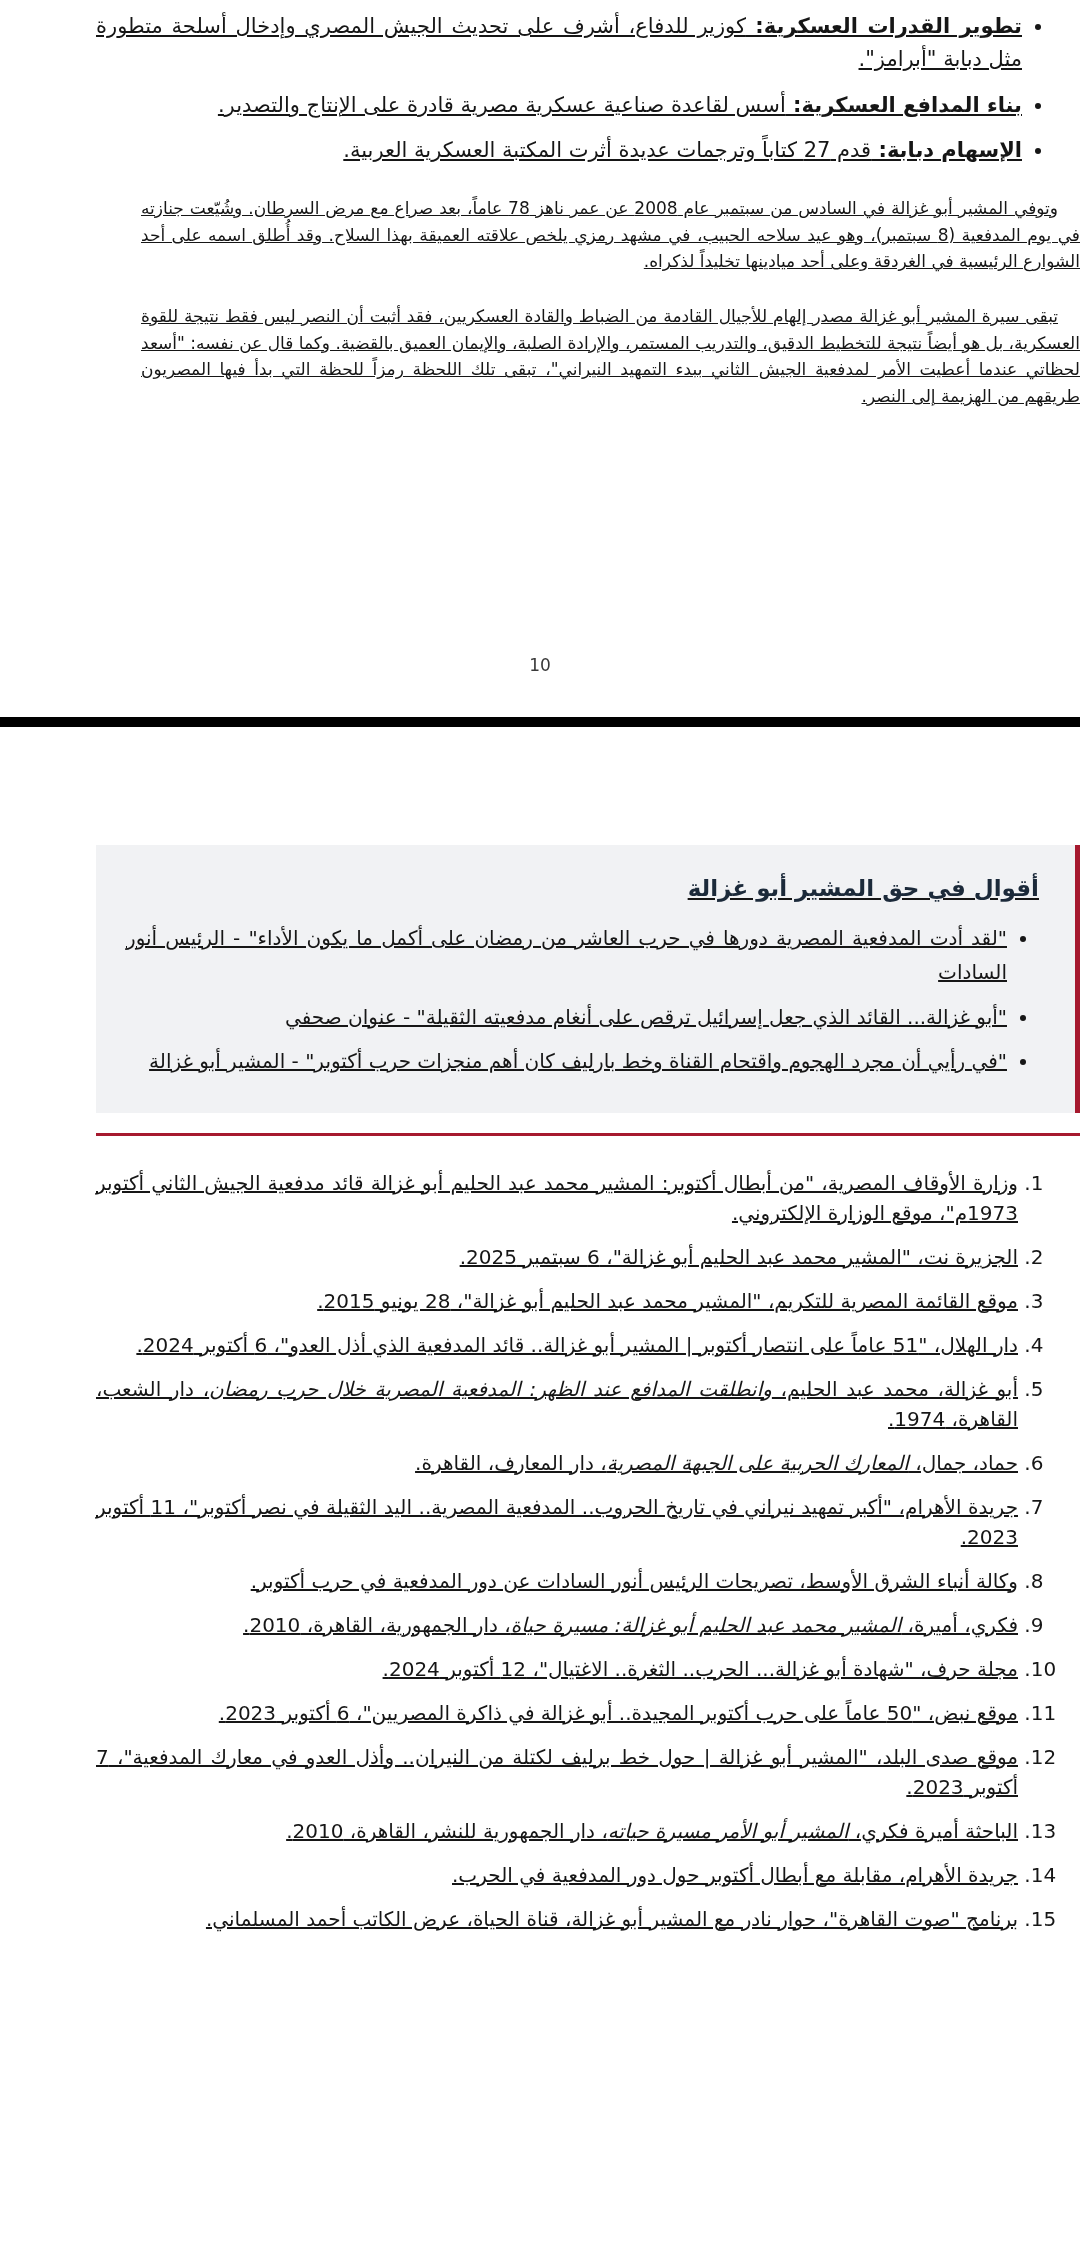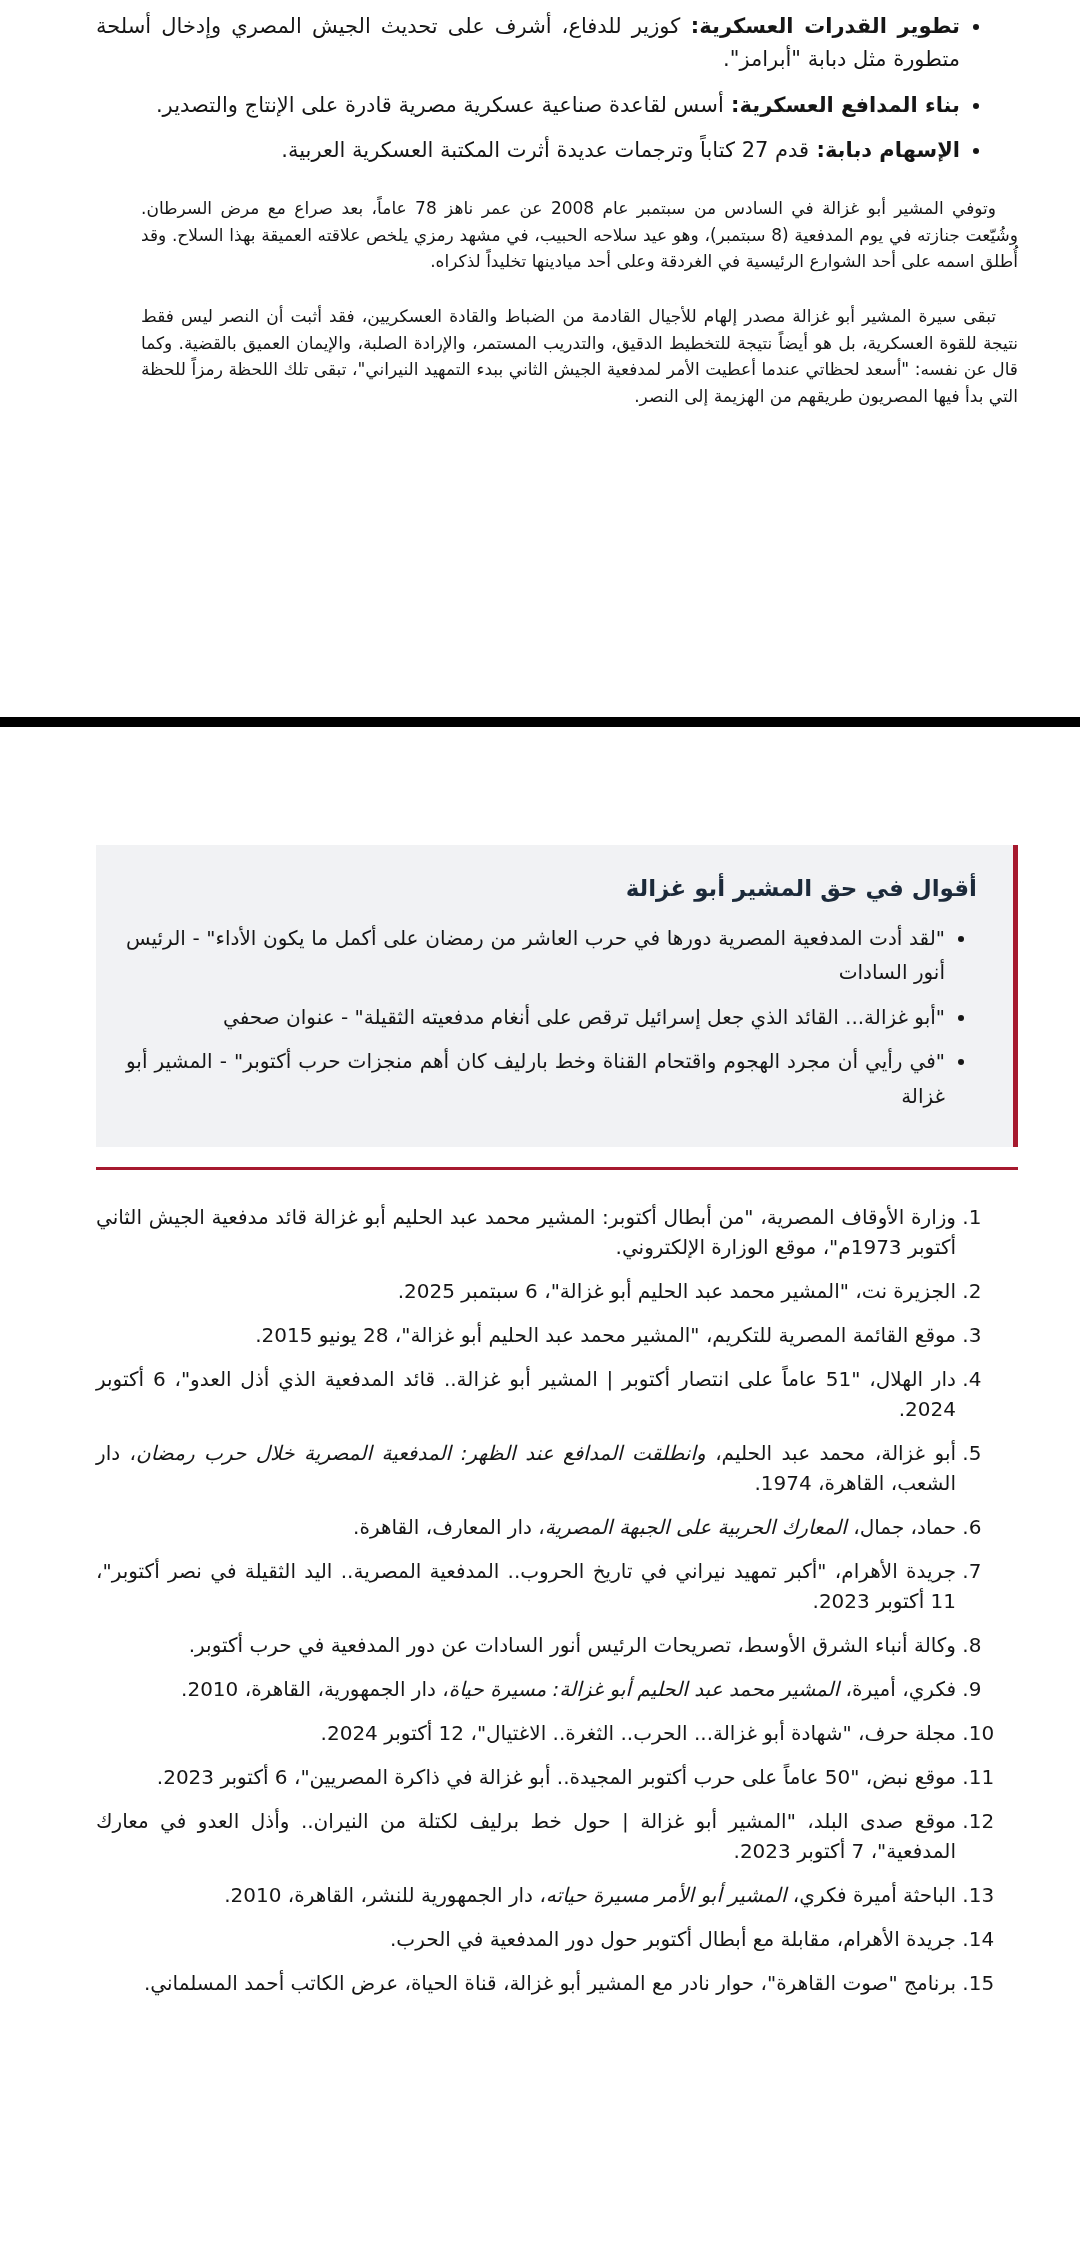--- a/index.html
+++ b/index.html
@@ -18,7 +18,7 @@
     position:relative;
     overflow:hidden;
   }
-  .page { position:relative; padding-right:62px; padding-left:96px; }
+  .page { position:relative; padding-left:96px;text-decoration:underline; }
 
   
   .page-10 { height:717px; padding-top:10px; }

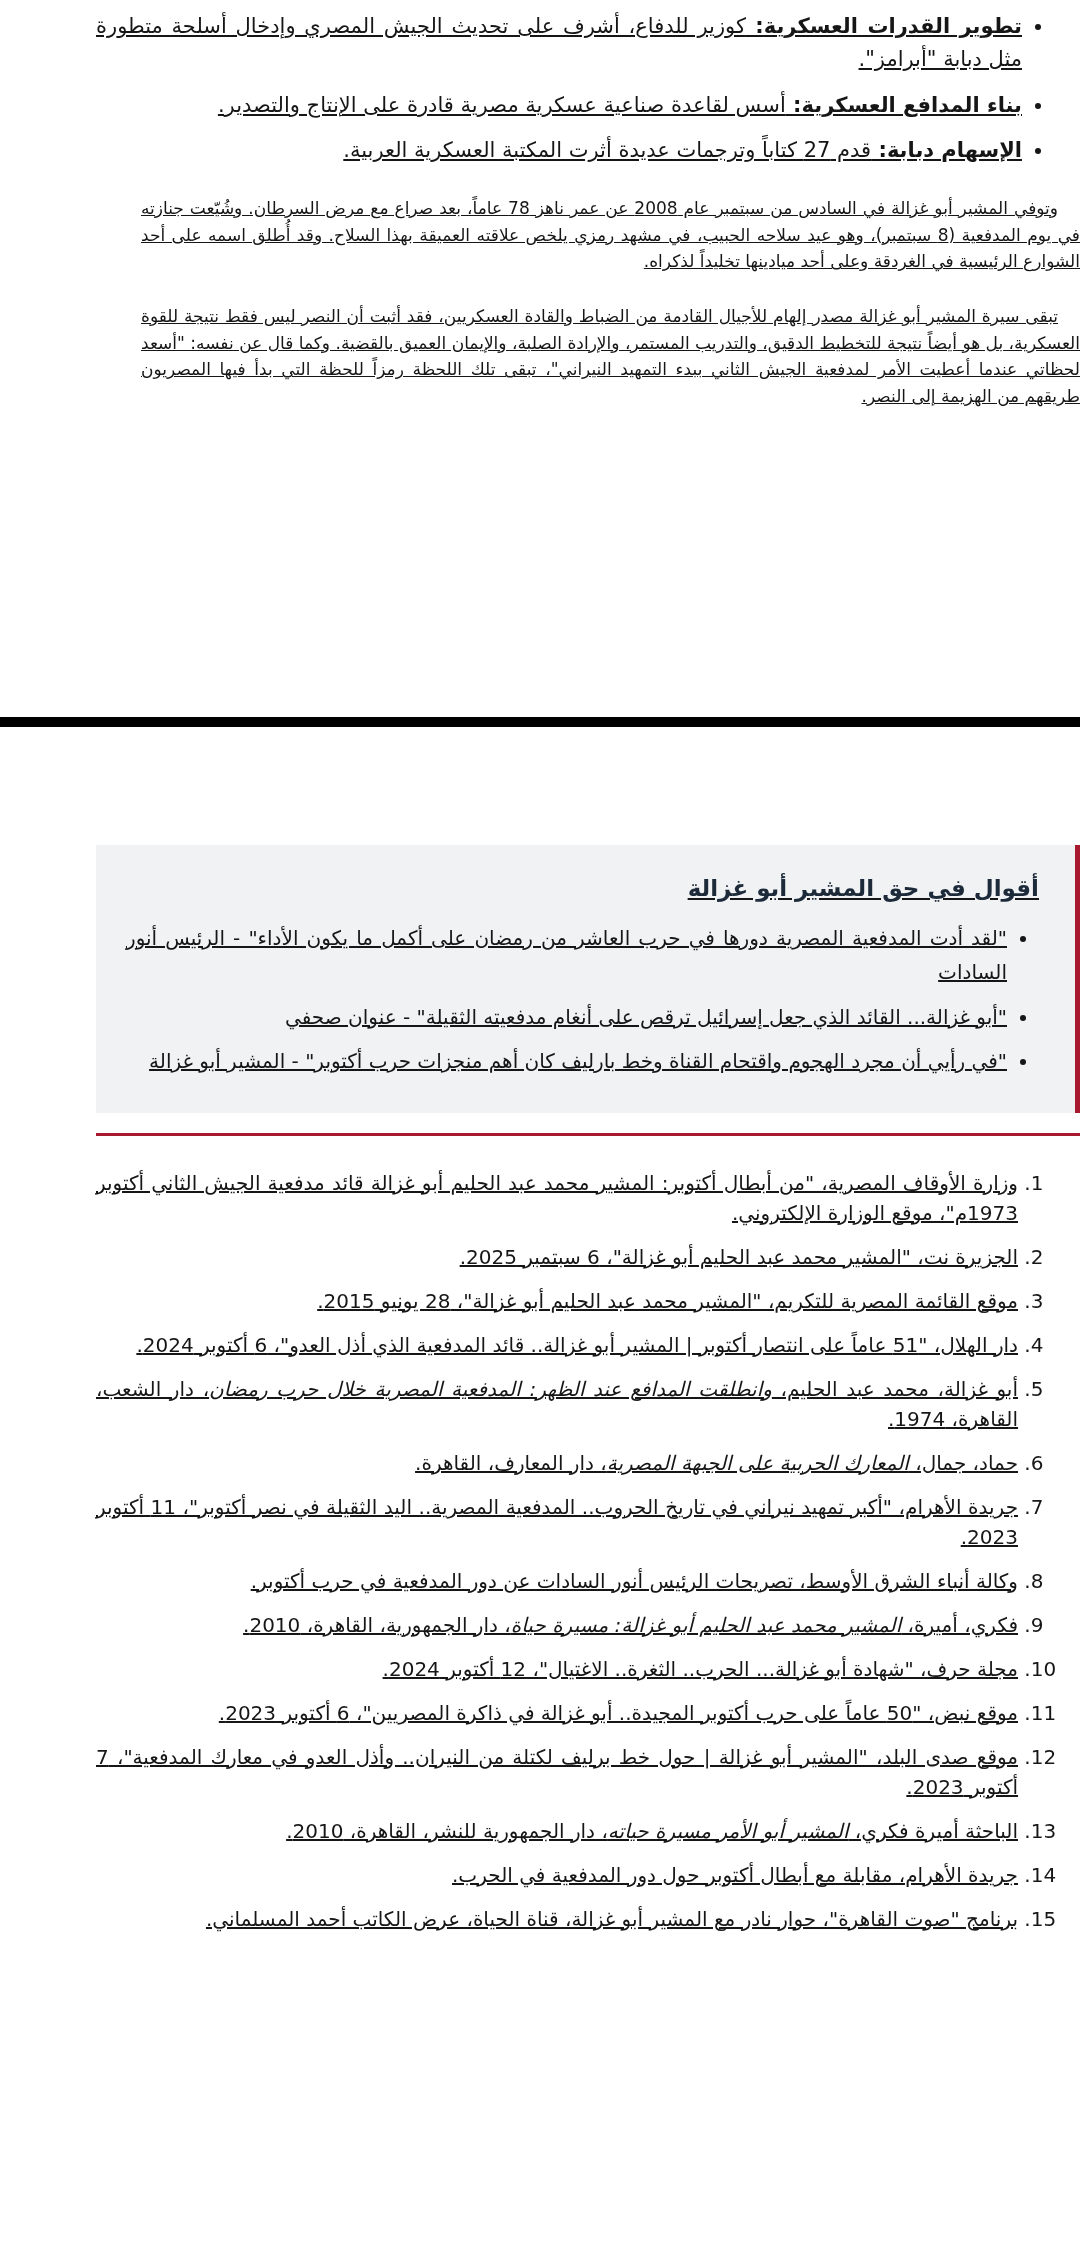--- a/index.html
+++ b/index.html
@@ -66,6 +66,7 @@
       </ul>
     <p class="para">وتوفي المشير أبو غزالة في السادس من سبتمبر عام 2008 عن عمر ناهز 78 عاماً، بعد صراع مع مرض السرطان. وشُيّعت جنازته في يوم المدفعية (8 سبتمبر)، وهو عيد سلاحه الحبيب، في مشهد رمزي يلخص علاقته العميقة بهذا السلاح. وقد أُطلق اسمه على أحد الشوارع الرئيسية في الغردقة وعلى أحد ميادينها تخليداً لذكراه.</p>
     <p class="para">تبقى سيرة المشير أبو غزالة مصدر إلهام للأجيال القادمة من الضباط والقادة العسكريين، فقد أثبت أن النصر ليس فقط نتيجة للقوة العسكرية، بل هو أيضاً نتيجة للتخطيط الدقيق، والتدريب المستمر، والإرادة الصلبة، والإيمان العميق بالقضية. وكما قال عن نفسه: "أسعد لحظاتي عندما أعطيت الأمر لمدفعية الجيش الثاني ببدء التمهيد النيراني"، تبقى تلك اللحظة رمزاً للحظة التي بدأ فيها المصريون طريقهم من الهزيمة إلى النصر.</p>
+    <div class="page-num-10">10</div>
   </section>
 
   <div class="page-break"></div>

